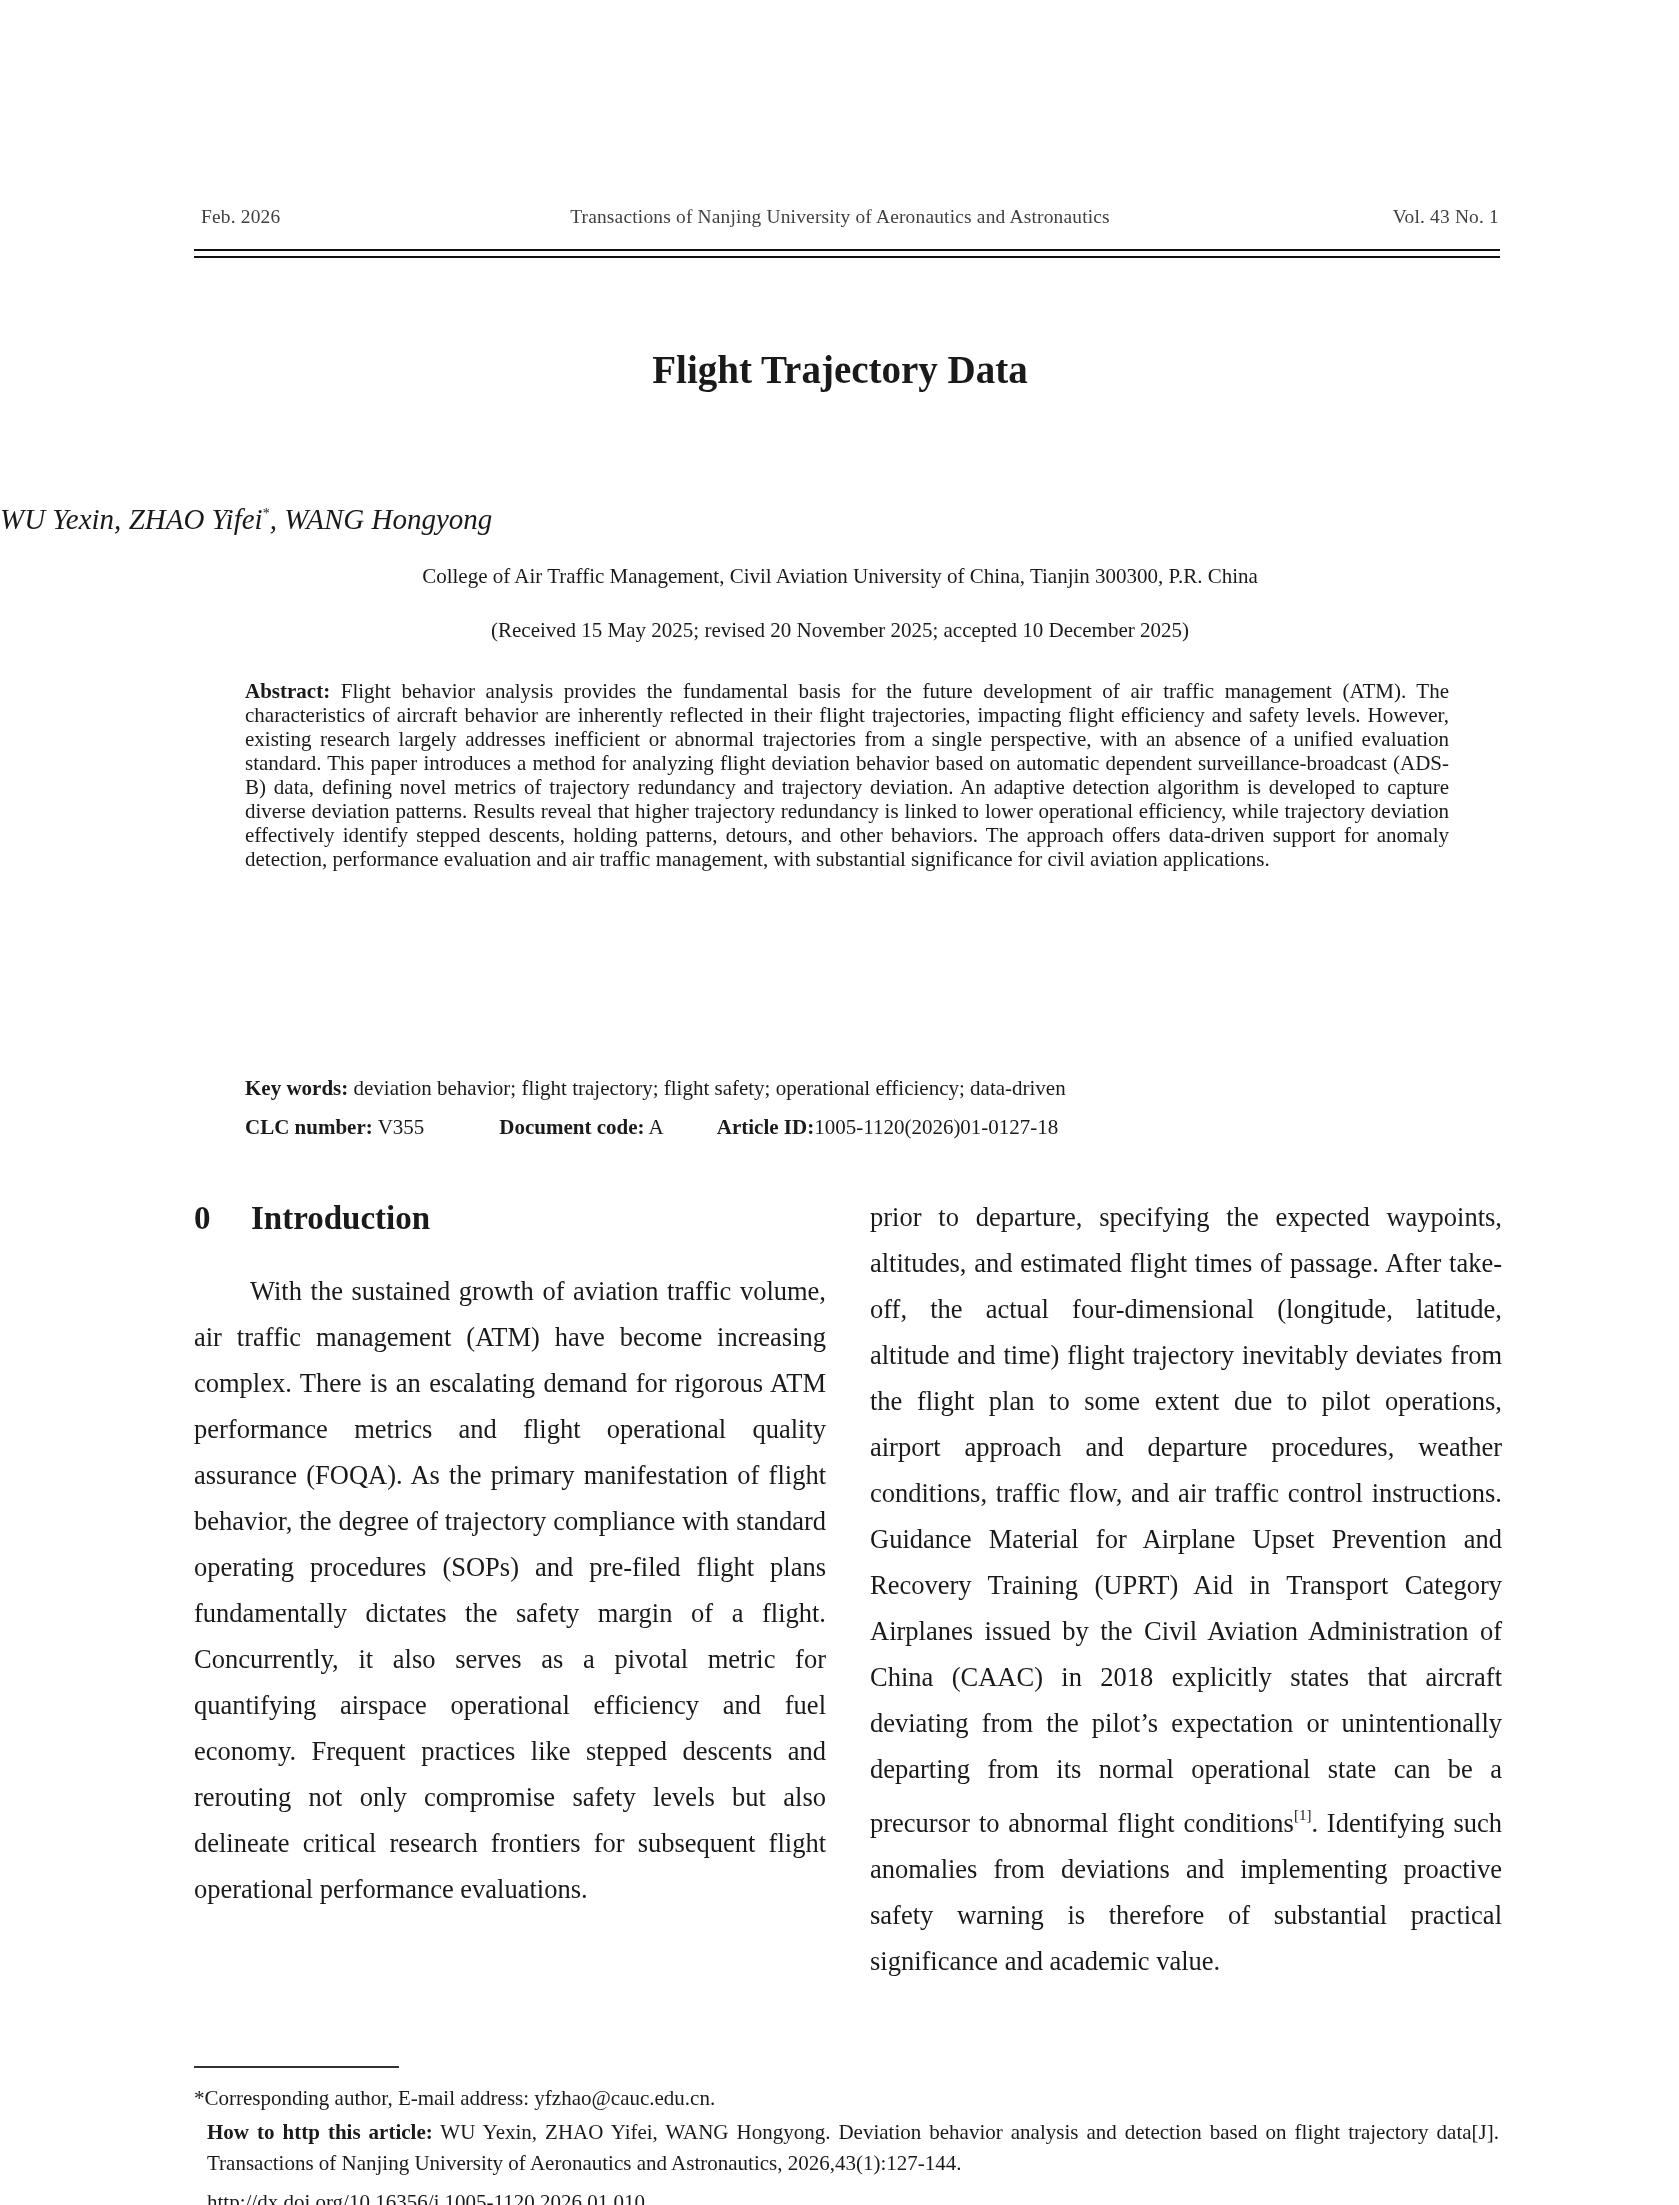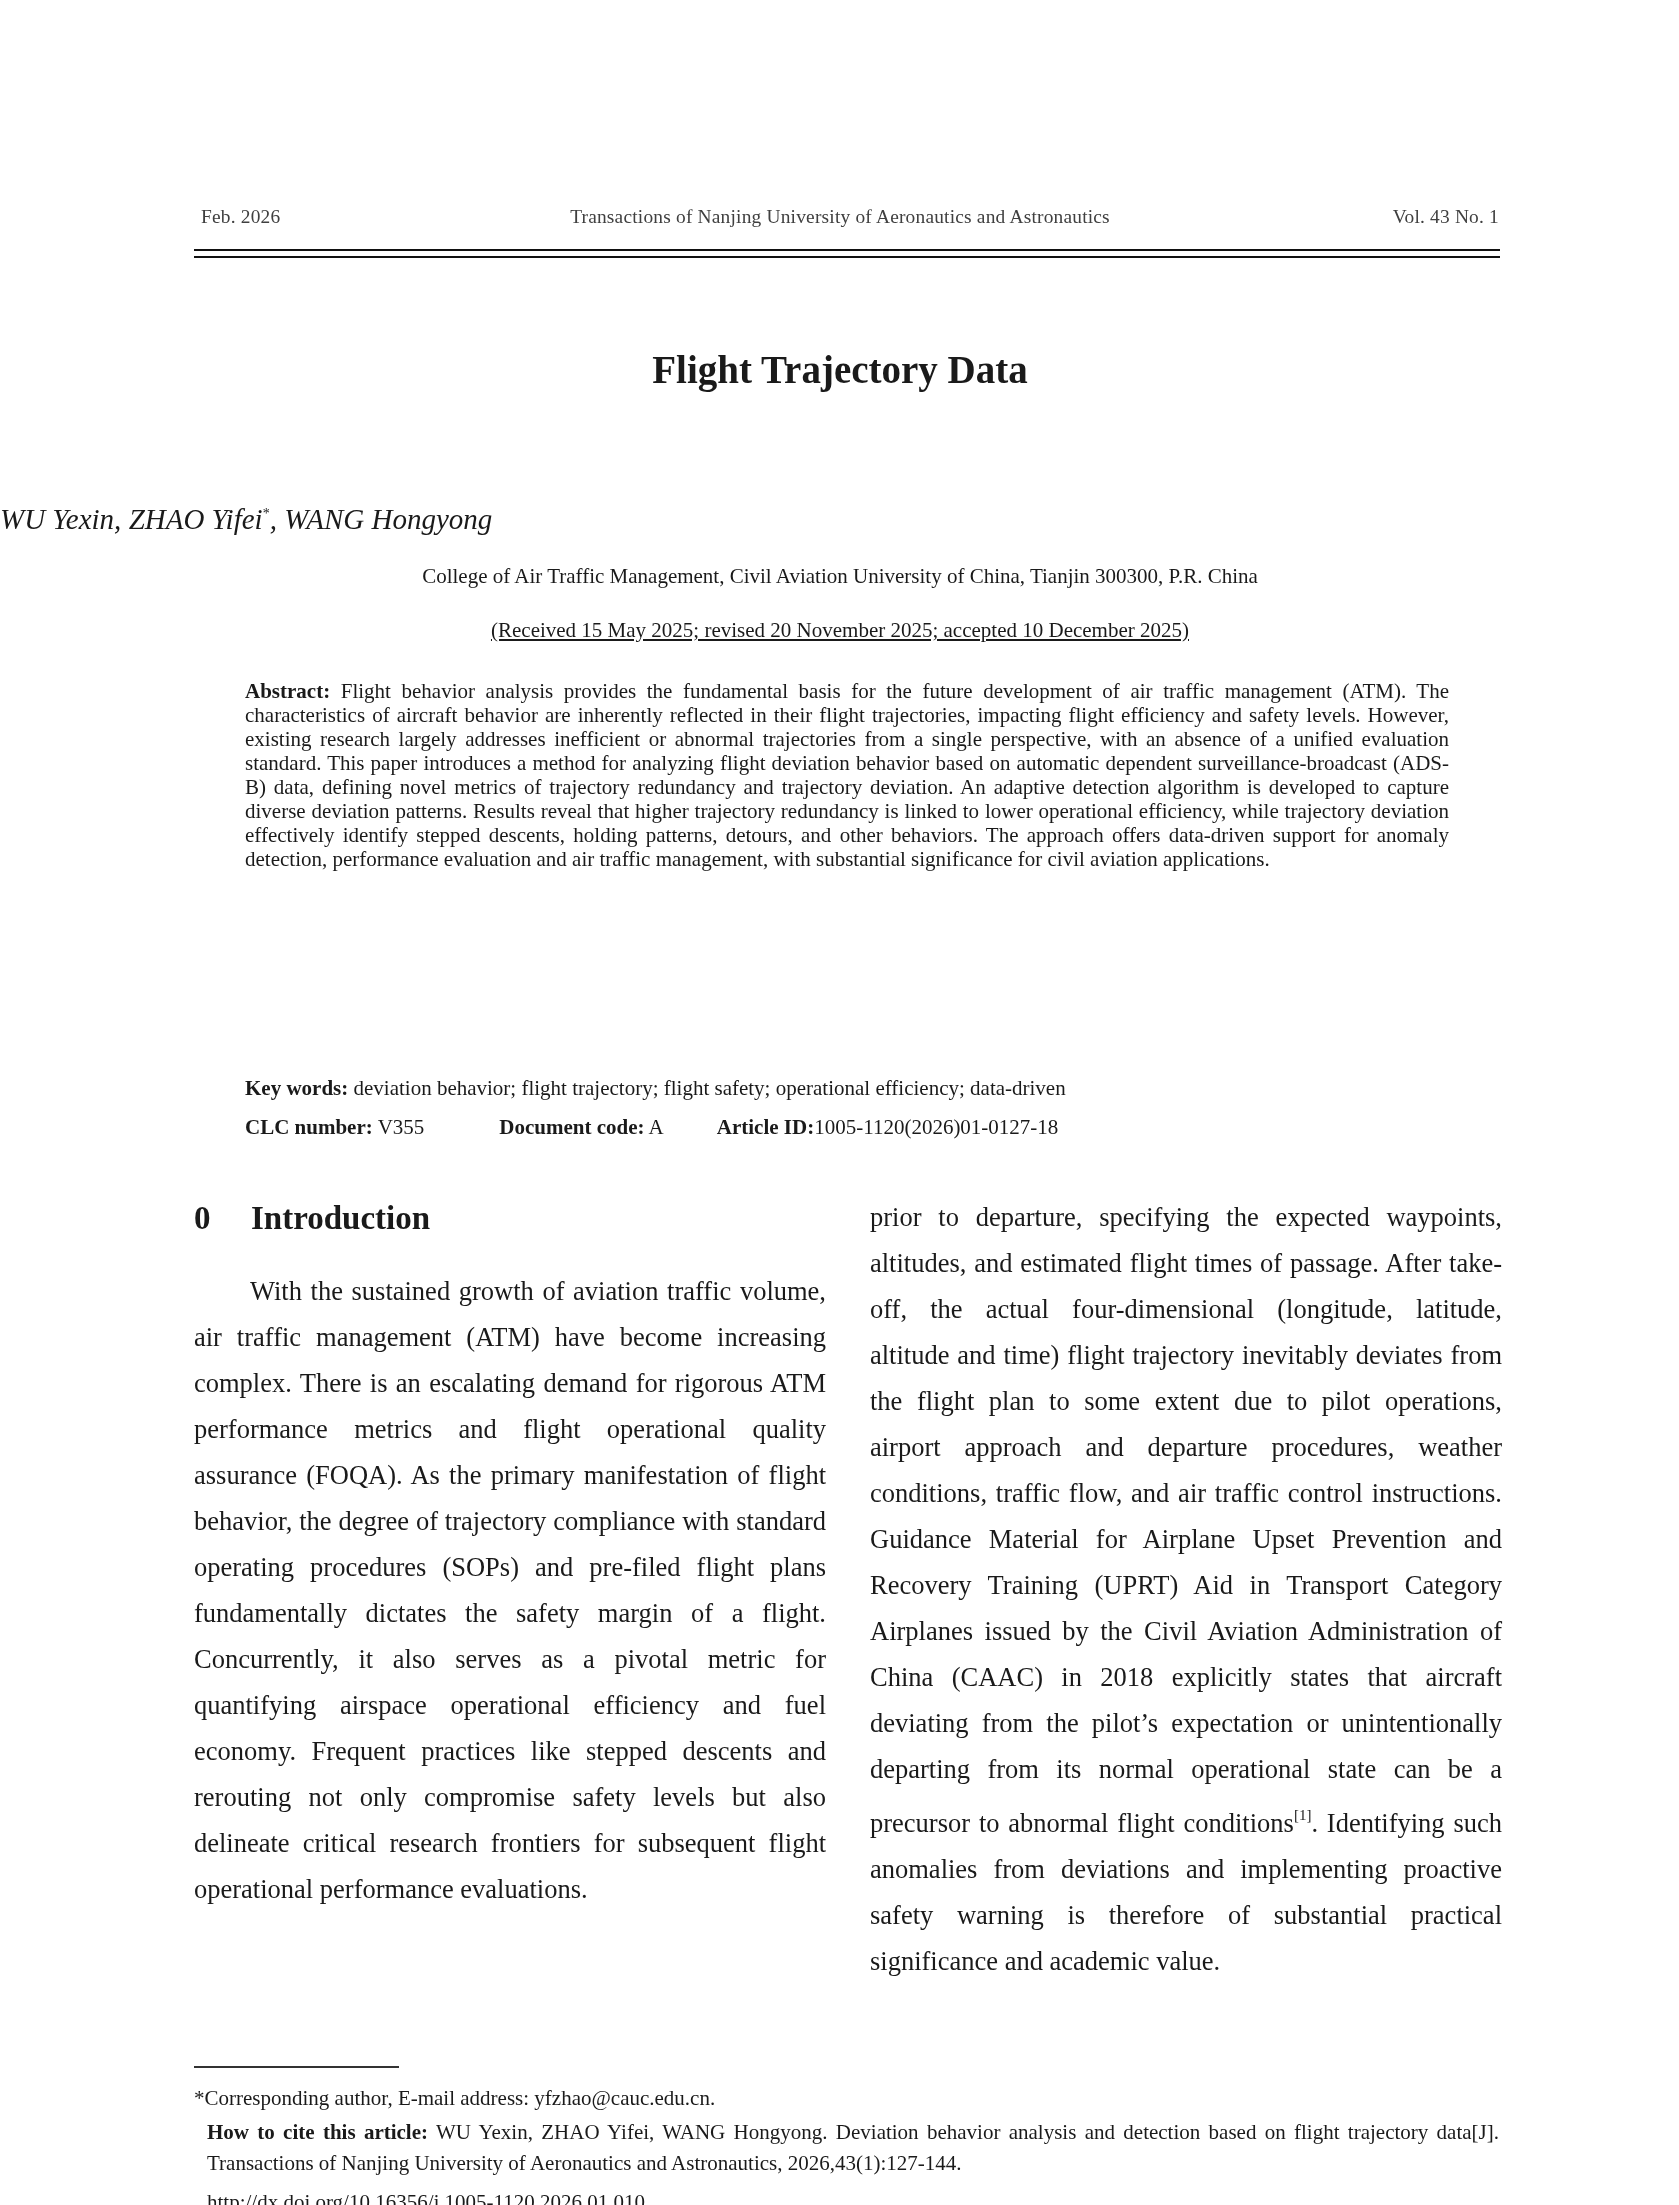--- a/index.html
+++ b/index.html
@@ -22,7 +22,7 @@
     #authors { top: 503px; left: 0; width: 1680px; text-align: left; font-style: italic; font-size: 29px; }
     #authors sup { font-size: 14px; vertical-align: 11.5px; font-style: normal; }
     #affil { top: 564px; left: 0; width: 1680px; text-align: center; font-size: 21px; }
-    #received { top: 618px; left: 0; width: 1680px; text-align: center; font-size: 21px; text-decoration: underline; }
+    #received { top: 618px; left: 0; width: 1680px; text-align: center; font-size: 21px; }
 
     
     #abstract { top: 679px; left: 245px; width: 1204px; font-size: 21px; line-height: 24px; text-align: justify; }

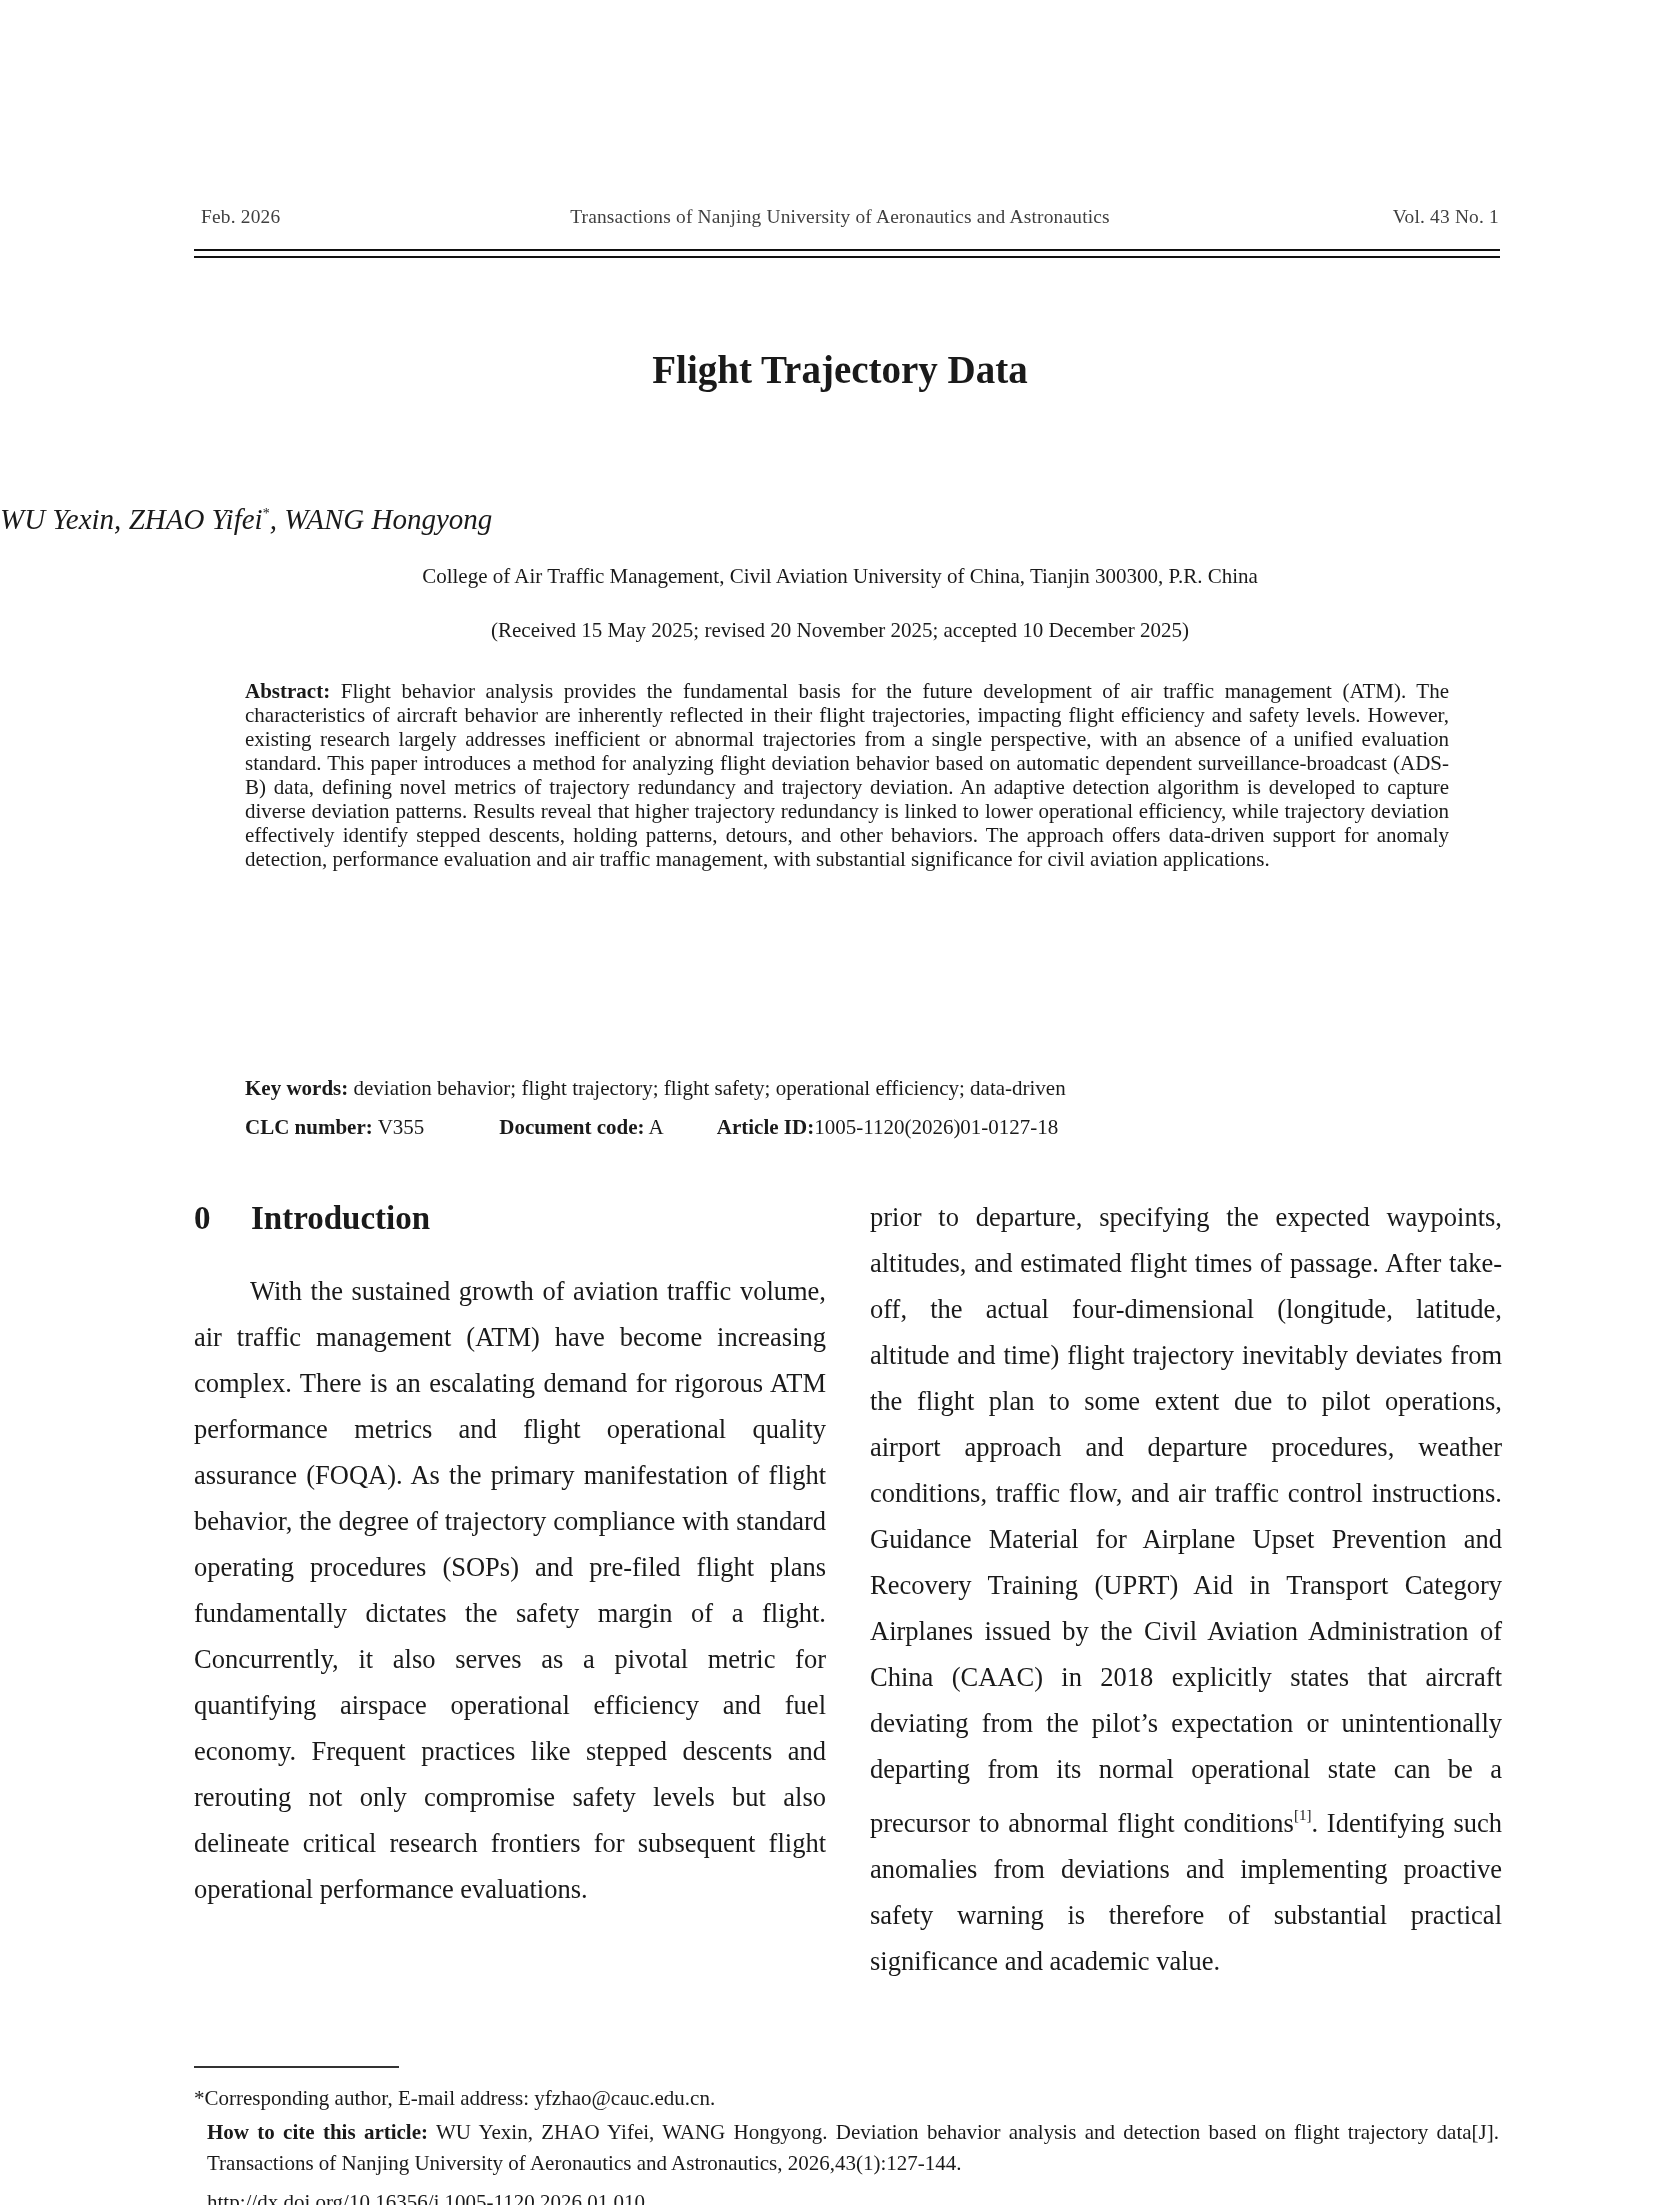--- a/index.html
+++ b/index.html
@@ -91,7 +91,7 @@
 <div class="abs" id="fn-rule"></div>
 <div class="abs" id="fn-corr">*Corresponding author, E-mail address: yfzhao@cauc.edu.cn.</div>
 <div class="abs" id="fn-cite">
-  <span class="lbl">How to cite this article:</span><span> WU Yexin, ZHAO Yifei, WANG Hongyong. Deviation behavior analysis and detection based on flight trajectory data[J]. Transactions of Nanjing University of Aeronautics and Astronautics, 2026,43(1):127-144.</span>
+  <span class="lbl">How to http this article:</span><span> WU Yexin, ZHAO Yifei, WANG Hongyong. Deviation behavior analysis and detection based on flight trajectory data[J]. Transactions of Nanjing University of Aeronautics and Astronautics, 2026,43(1):127-144.</span>
 </div>
 <div class="abs" id="fn-doi">http://dx.doi.org/10.16356/j.1005-1120.2026.01.010</div>
 

